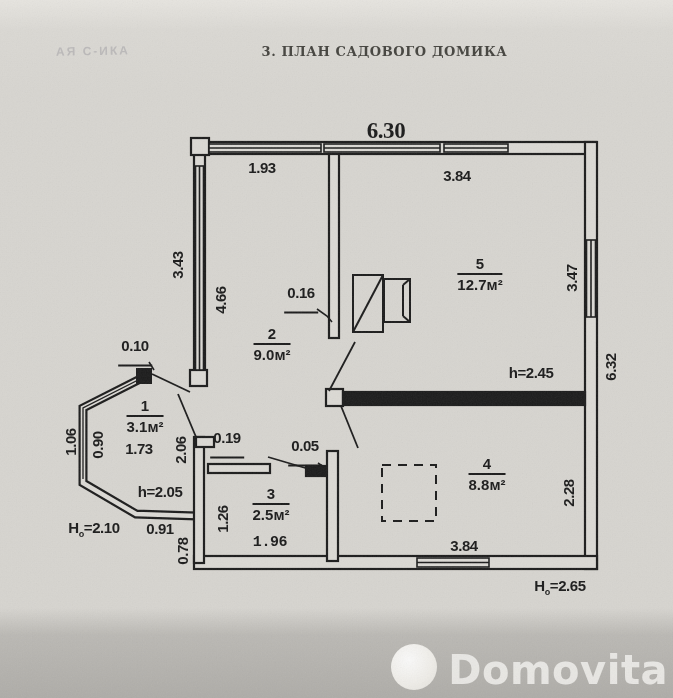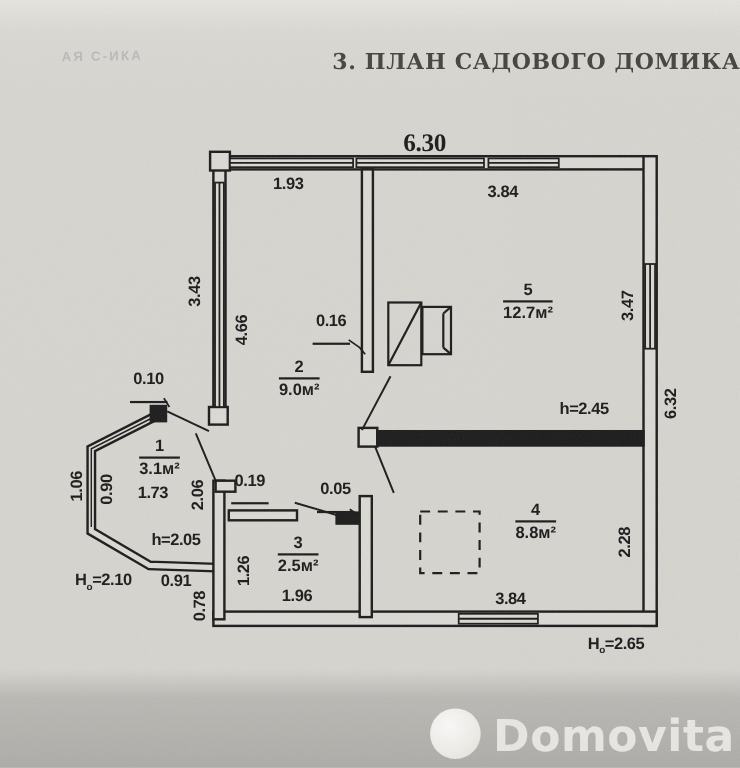--- a/index.html
+++ b/index.html
@@ -12,9 +12,9 @@
   .shade{position:absolute;left:0;top:608px;width:100%;height:90px;
     background:linear-gradient(180deg,rgba(60,58,55,0) 0%,rgba(60,58,55,0.18) 30%,rgba(60,58,55,0.26) 100%);}
   .title{
-    position:absolute;top:44px;left:96px;width:577px;text-align:right;
+    position:absolute;top:44px;left:96px;width:577px;text-align:center;
     font-family:"DejaVu Serif","Liberation Serif",serif;
-    font-size:20px;font-weight:700;letter-spacing:0.6px;color:#45443f;
+    font-size:13px;font-weight:700;letter-spacing:0.6px;color:#45443f;
   }
   .bleed{
     position:absolute;top:44px;left:56px;font-size:12px;letter-spacing:2px;

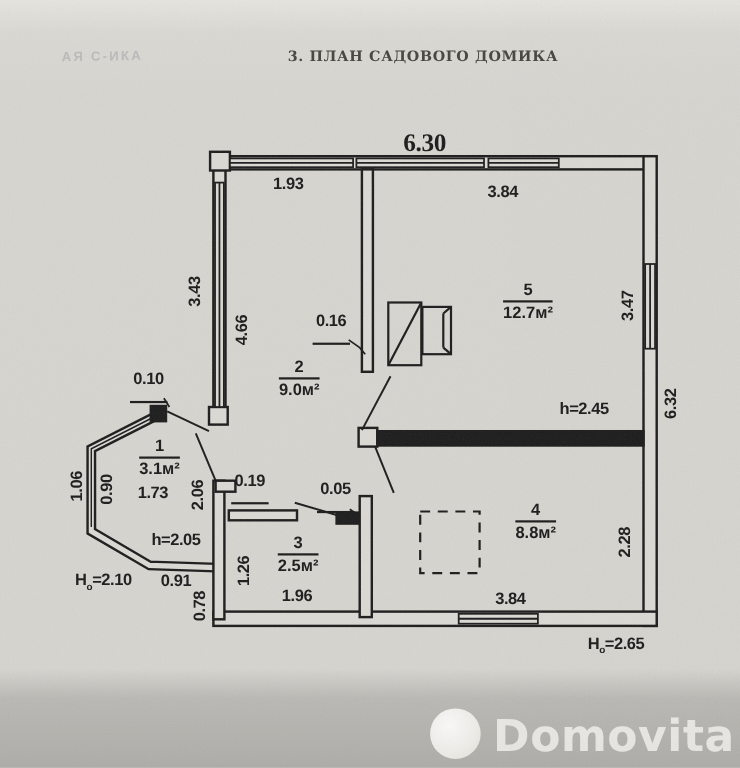--- a/index.html
+++ b/index.html
@@ -160,7 +160,7 @@
   <div class="dim u" style="left:227px;top:444px;">0.19</div>
   <div class="dim u" style="left:305px;top:452px;">0.05</div>
   <div class="dim v" style="left:222px;top:519px;">1.26</div>
-  <div class="dim" style="left:270px;top:542px;">1.96</div>
+  <div class="dim" style="left:270px;top:542px;font-family:Liberation Mono, monospace;">1.96</div>
   <div class="dim v" style="left:568px;top:493px;">2.28</div>
   <div class="dim" style="left:464px;top:545px;">3.84</div>
 

